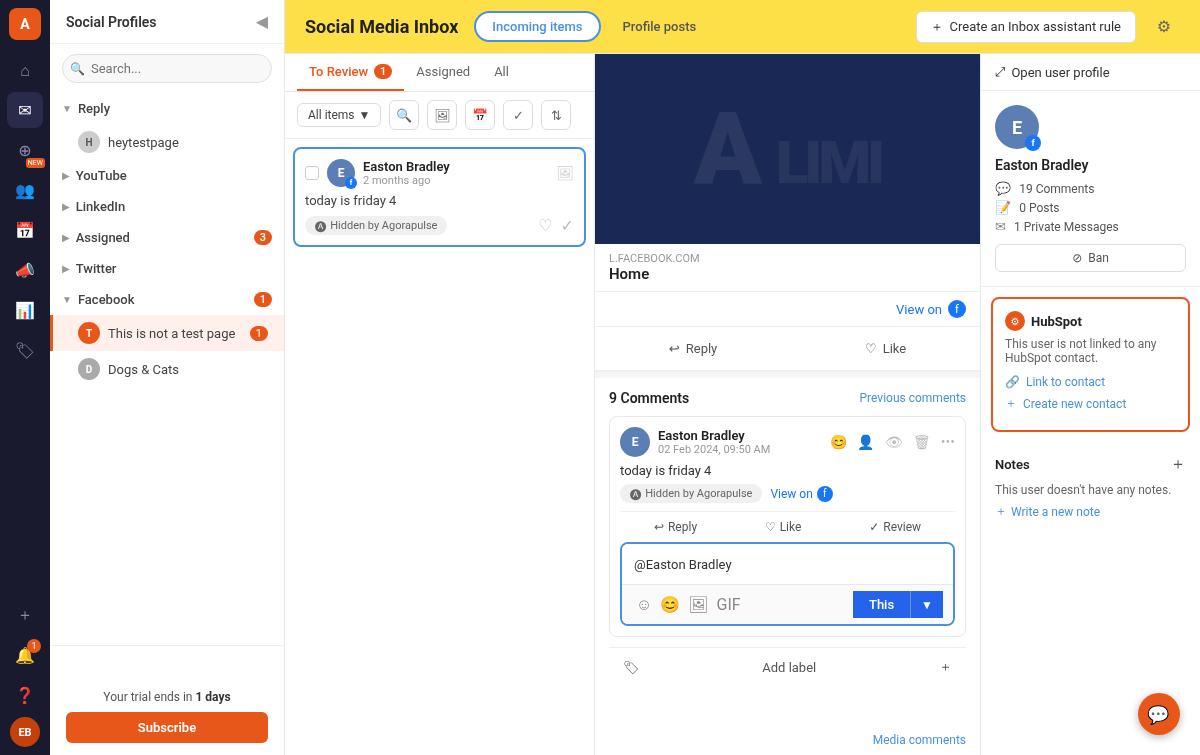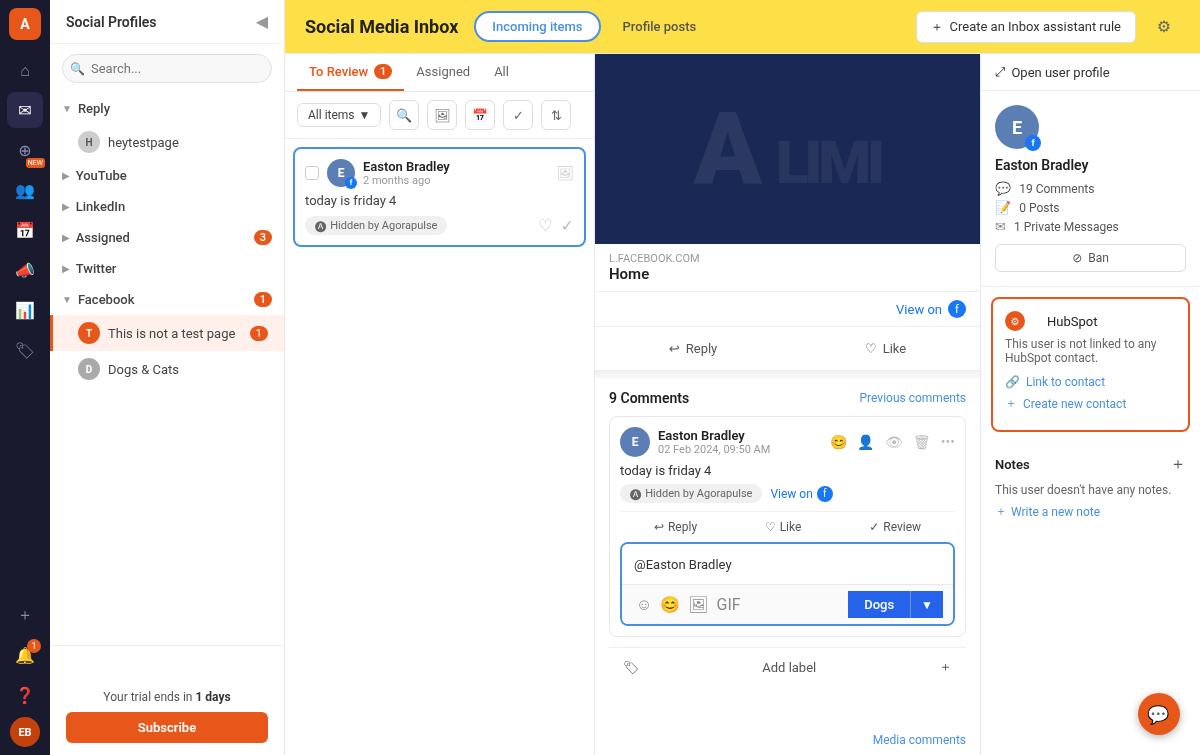--- a/index.html
+++ b/index.html
@@ -789,9 +789,8 @@
     }
     .hubspot-title {
       font-size: 13px;
-      font-weight: 400;
+      font-weight: 700;
       color: #222;
-      margin-left: 16px;
     }
     .hubspot-desc {
       font-size: 12px;

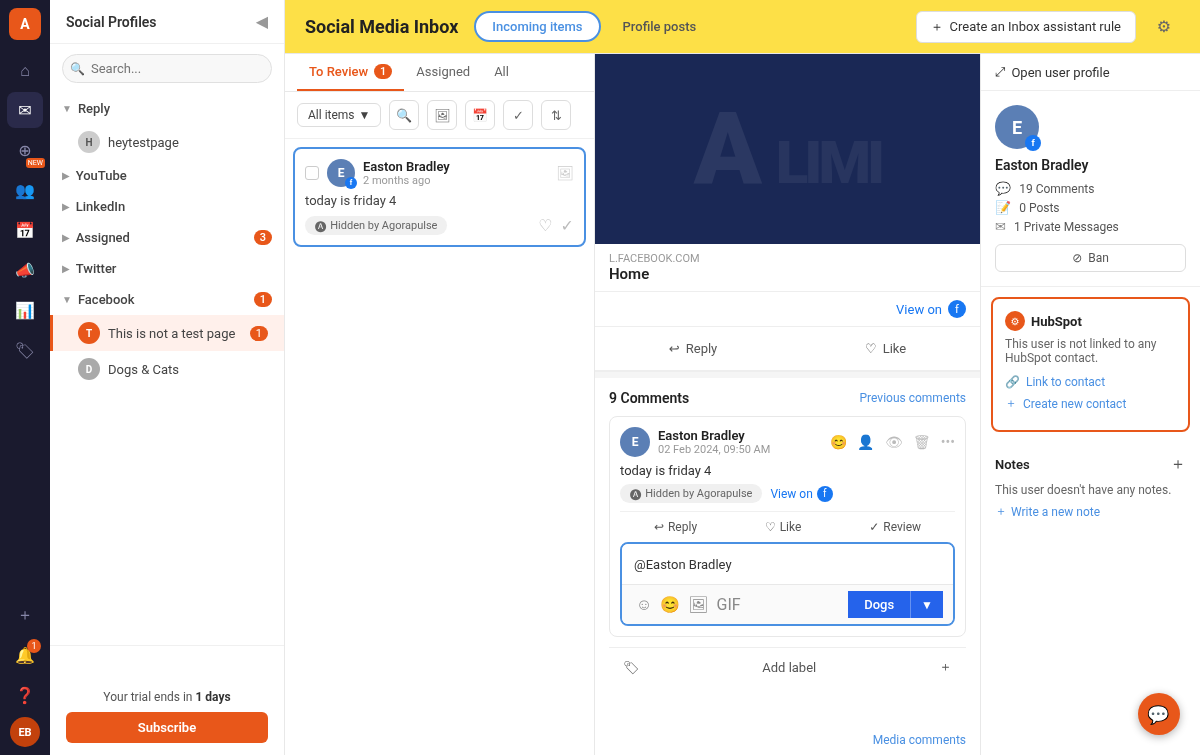--- a/index.html
+++ b/index.html
@@ -1103,7 +1103,7 @@
               <span class="reply-tool-icon">🖼</span>
               <span class="reply-tool-icon">GIF</span>
               <div class="send-btn-group">
-                <button class="send-btn">Dogs</button>
+                <button class="send-btn">This</button>
                 <button class="send-dropdown-btn">▼</button>
               </div>
             </div>

